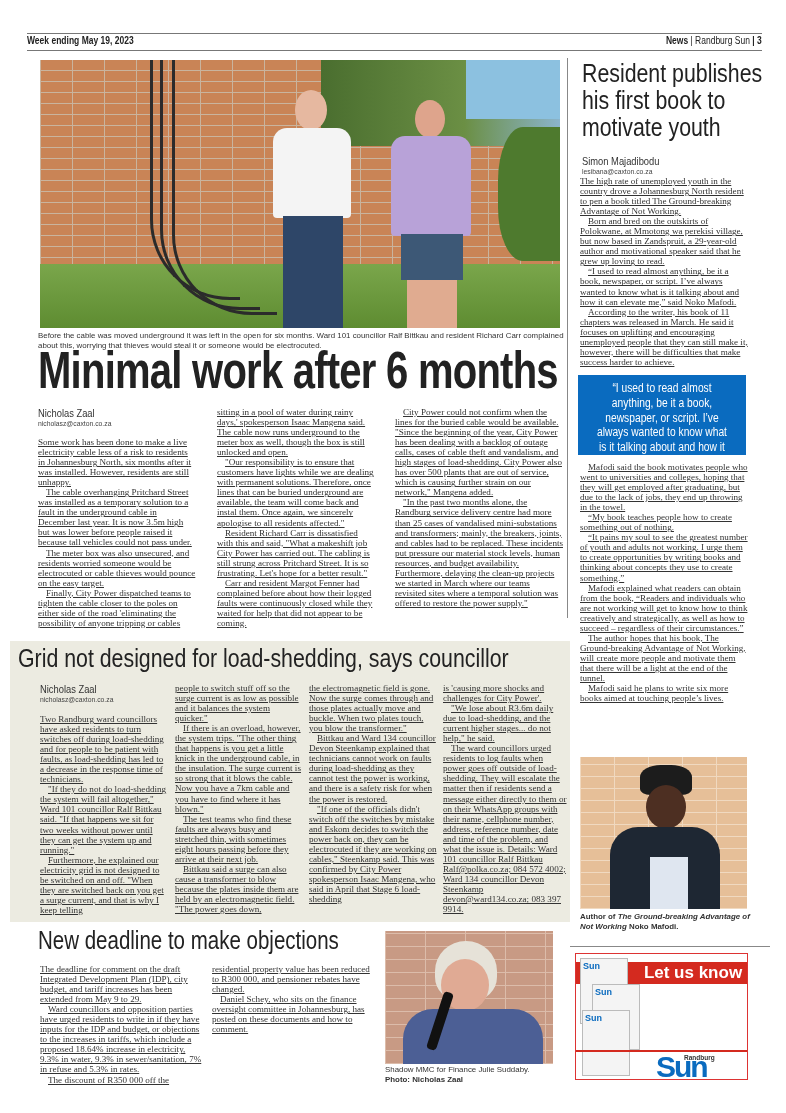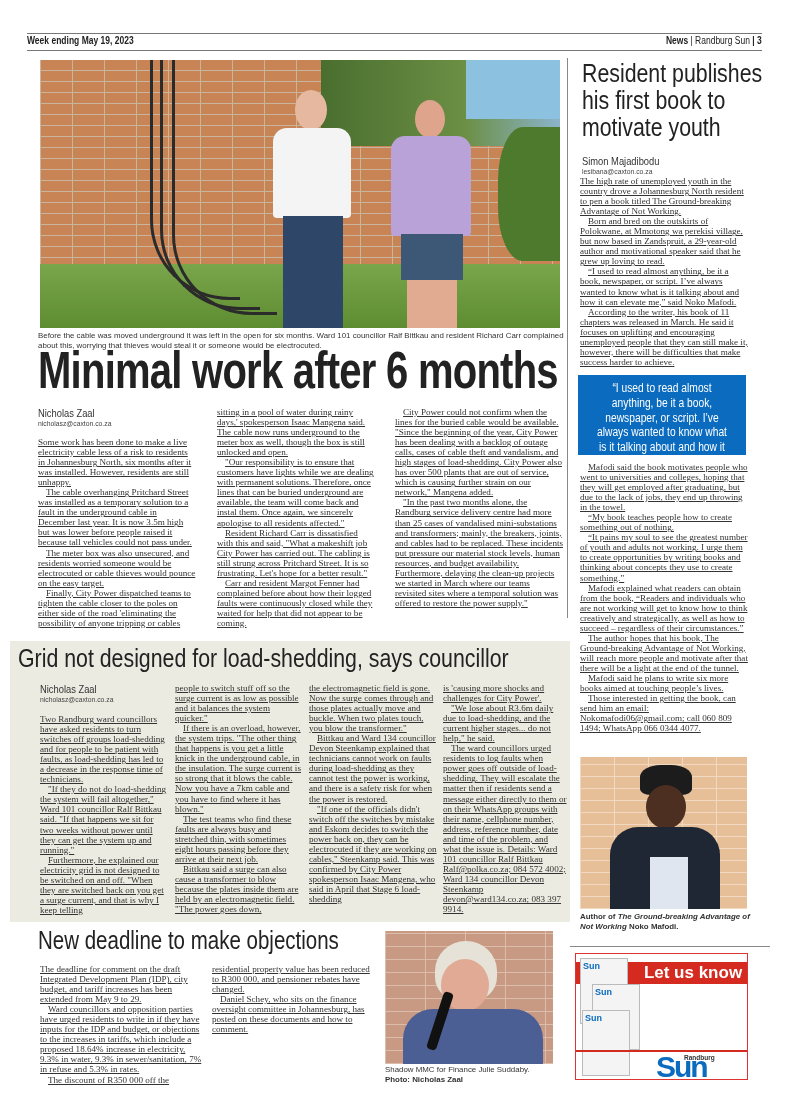--- a/index.html
+++ b/index.html
@@ -175,7 +175,7 @@
   <p>“My book teaches people how to create something out of nothing.</p>
   <p>“It pains my soul to see the greatest number of youth and adults not working. I urge them to create opportunities by writing books and thinking about concepts they use to create something.”</p>
   <p>Mafodi explained what readers can obtain from the book, “Readers and individuals who are not working will get to know how to think creatively and strategically, as well as how to succeed – regardless of their circumstances.”</p>
-  <p>The author hopes that his book, The Ground-breaking Advantage of Not Working, will reach more people and motivate after that there will be a light at the end of the tunnel.</p>
+  <p>The author hopes that his book, The Ground-breaking Advantage of Not Working, will create more people and motivate them that there will be a light at the end of the tunnel.</p>
   <p>Mafodi said he plans to write six more books aimed at touching people’s lives.</p>
   <p>Those interested in getting the book, can send him an email: Nokomafodi06@gmail.com; call 060 809 1494; WhatsApp 066 0344 4077.</p>
 </div>

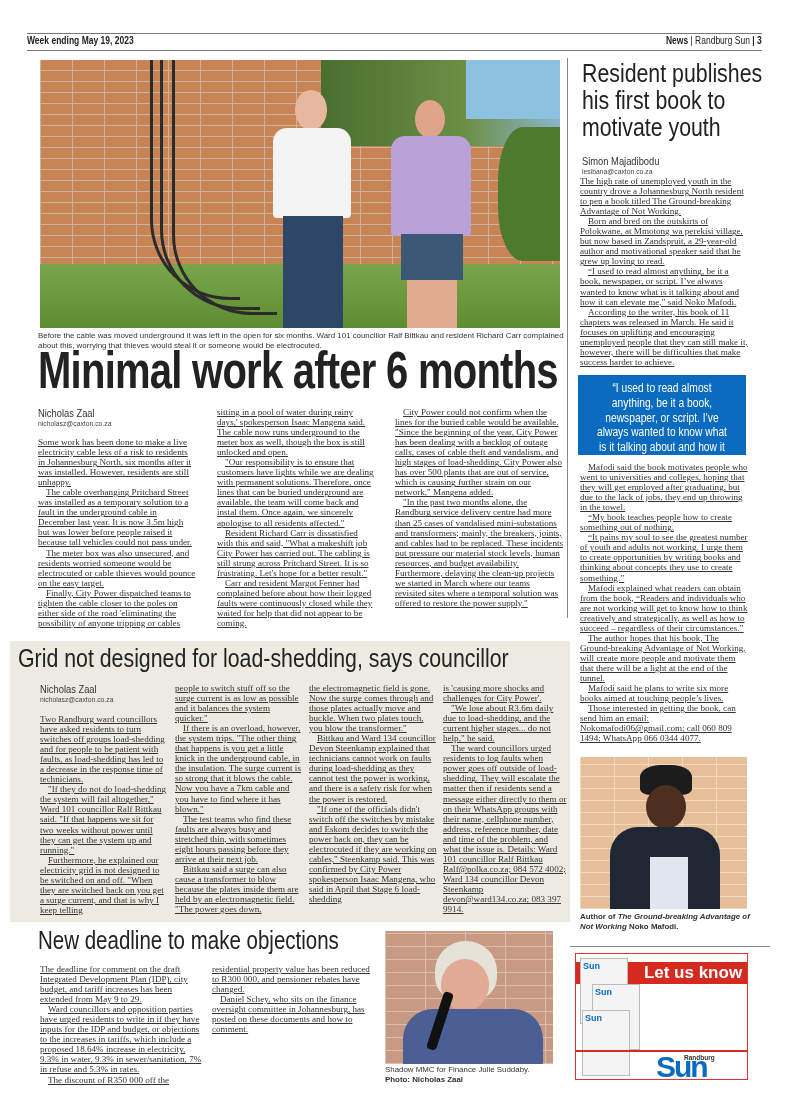--- a/index.html
+++ b/index.html
@@ -177,7 +177,6 @@
   <p>Mafodi explained what readers can obtain from the book, “Readers and individuals who are not working will get to know how to think creatively and strategically, as well as how to succeed – regardless of their circumstances.”</p>
   <p>The author hopes that his book, The Ground-breaking Advantage of Not Working, will create more people and motivate them that there will be a light at the end of the tunnel.</p>
   <p>Mafodi said he plans to write six more books aimed at touching people’s lives.</p>
-  <p>Those interested in getting the book, can send him an email: Nokomafodi06@gmail.com; call 060 809 1494; WhatsApp 066 0344 4077.</p>
 </div>
 
 <div class="abs photo-author" aria-label="Noko Mafodi holding his book">

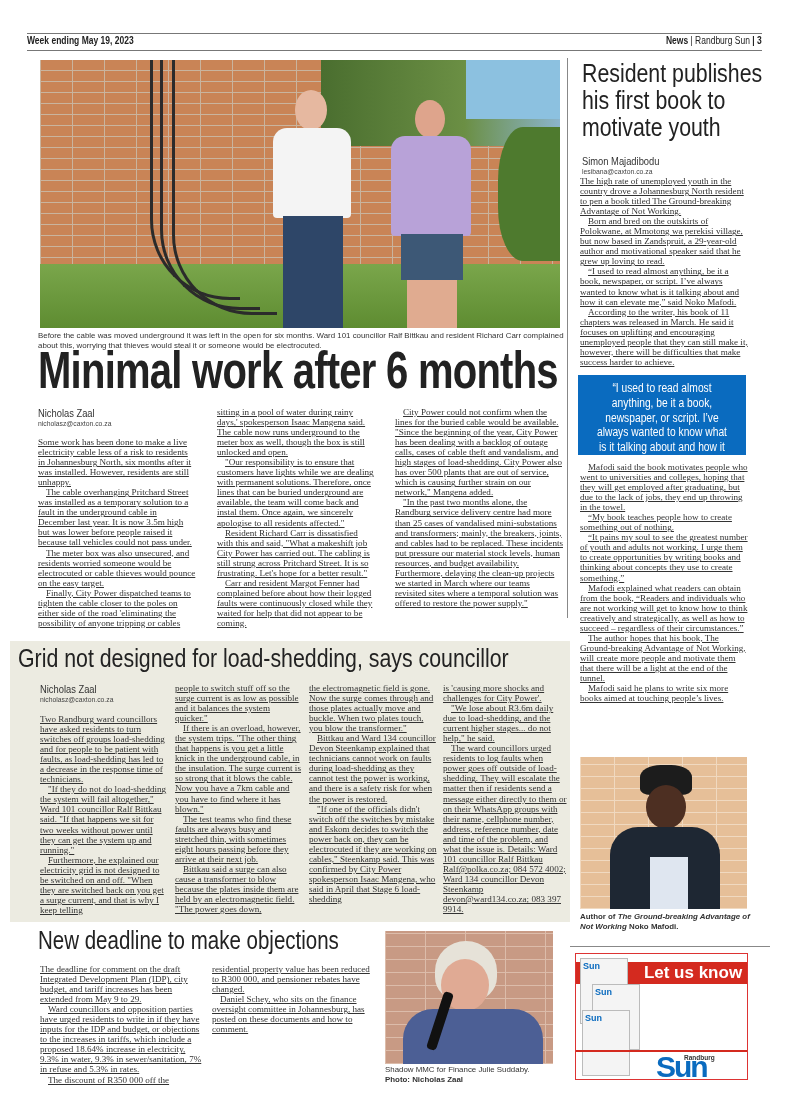--- a/index.html
+++ b/index.html
@@ -196,7 +196,7 @@
   <div class="byline-email">nicholasz@caxton.co.za</div>
 </div>
 <div class="abs col" style="left:40px;top:714px;width:128px;">
-  <p>Two Randburg ward councillors have asked residents to turn switches off groups load-shedding and for people to be patient with faults, as load-shedding has led to a decrease in the response time of technicians.</p>
+  <p>Two Randburg ward councillors have asked residents to turn switches off during load-shedding and for people to be patient with faults, as load-shedding has led to a decrease in the response time of technicians.</p>
   <p>"If they do not do load-shedding the system will fail altogether," Ward 101 councillor Ralf Bittkau said. "If that happens we sit for two weeks without power until they can get the system up and running."</p>
   <p>Furthermore, he explained our electricity grid is not designed to be switched on and off. "When they are switched back on you get a surge current, and that is why I keep telling</p>
 </div>

